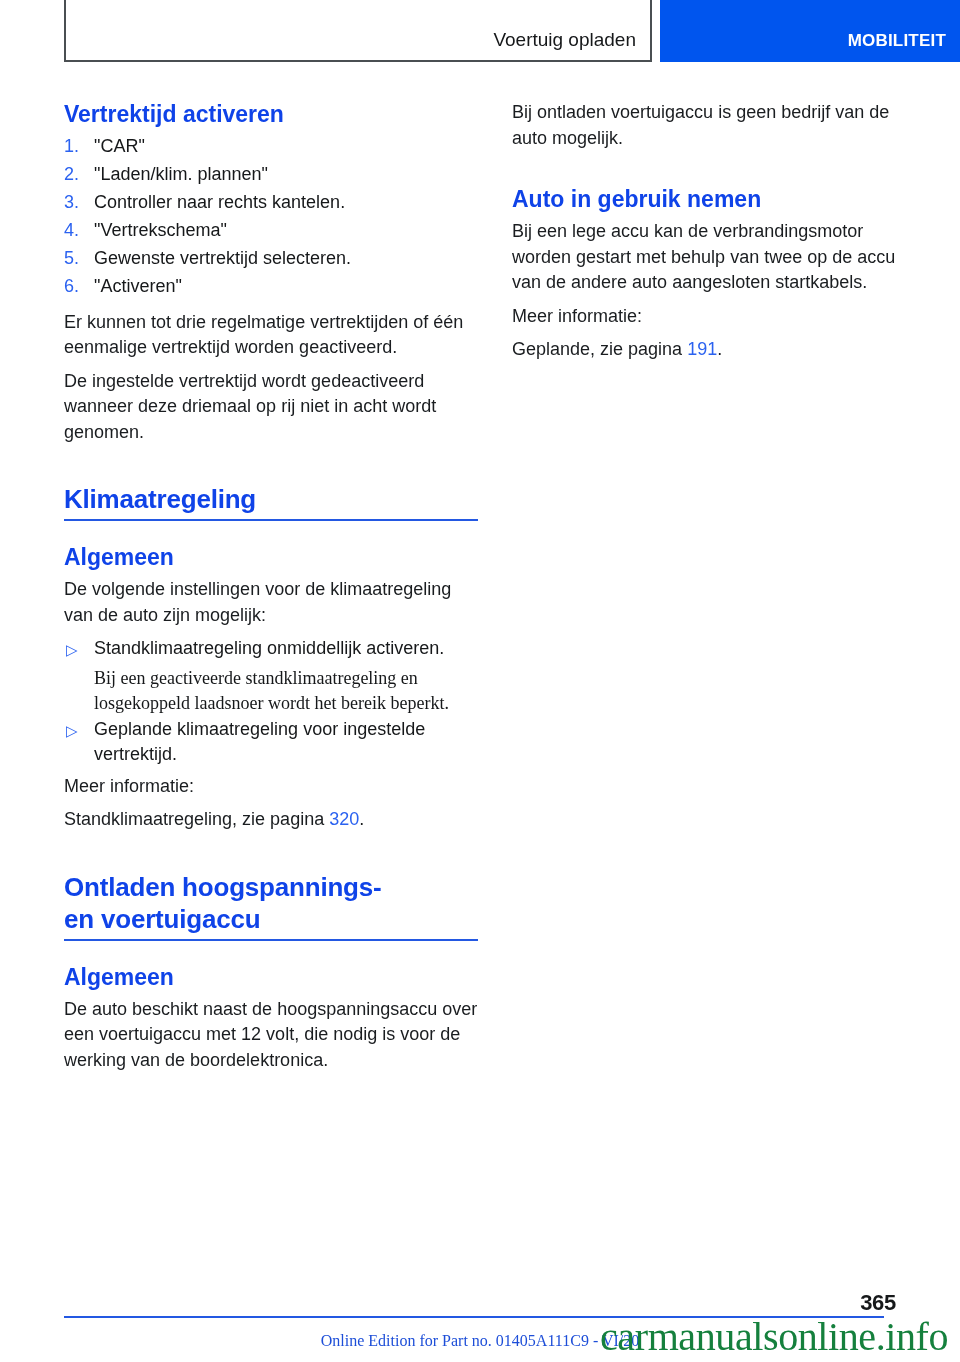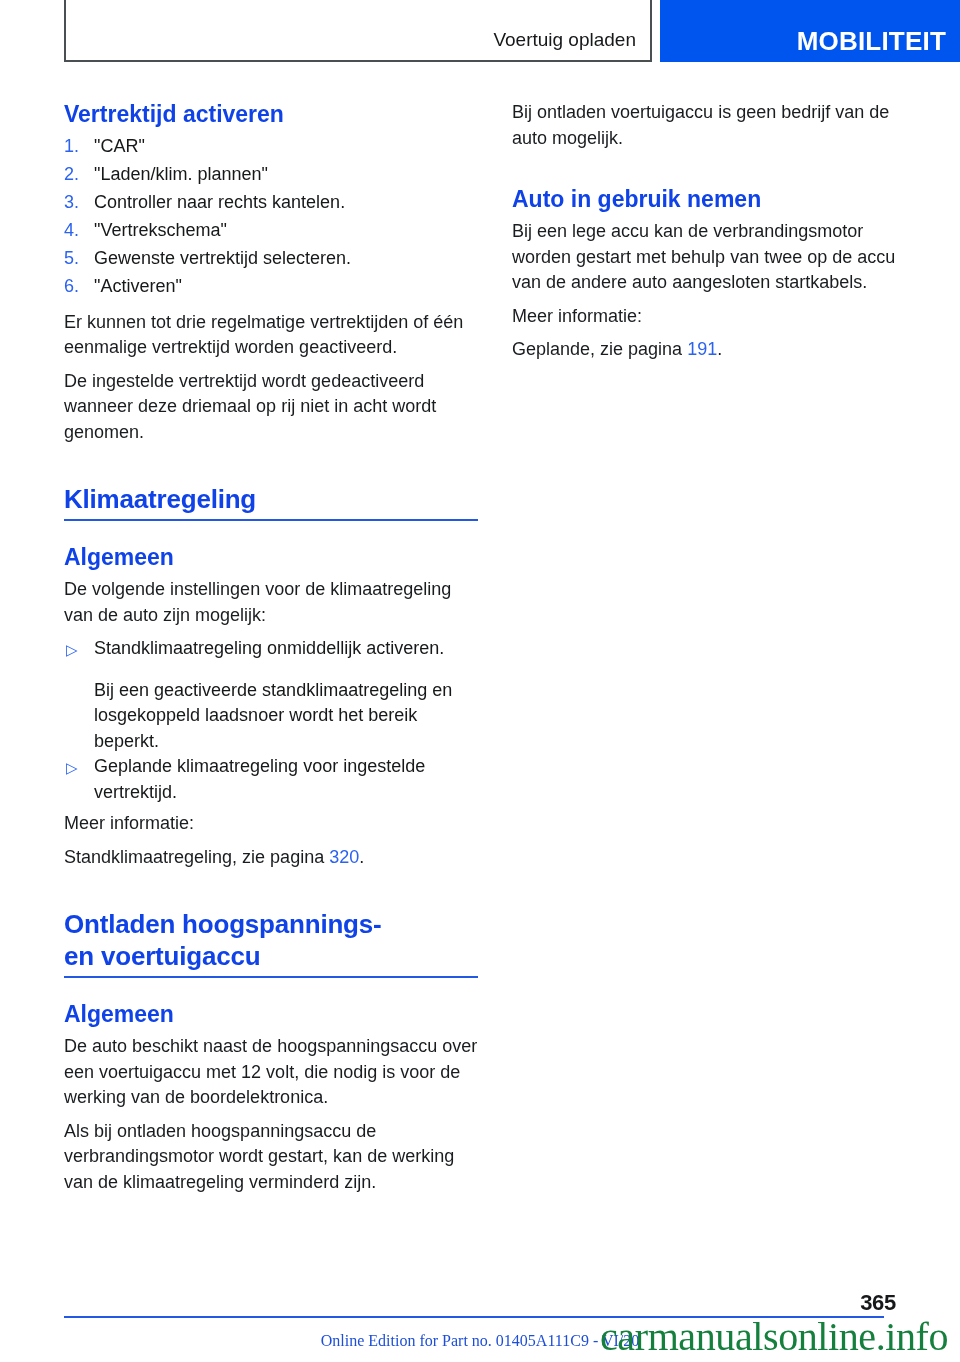--- a/index.html
+++ b/index.html
@@ -55,7 +55,7 @@
     position: absolute;
     right: 14px;
     bottom: 9px;
-    font-size: 26px;
+    font-size: 17px;
     line-height: 24px;
     font-weight: bold;
     color: #ffffff;

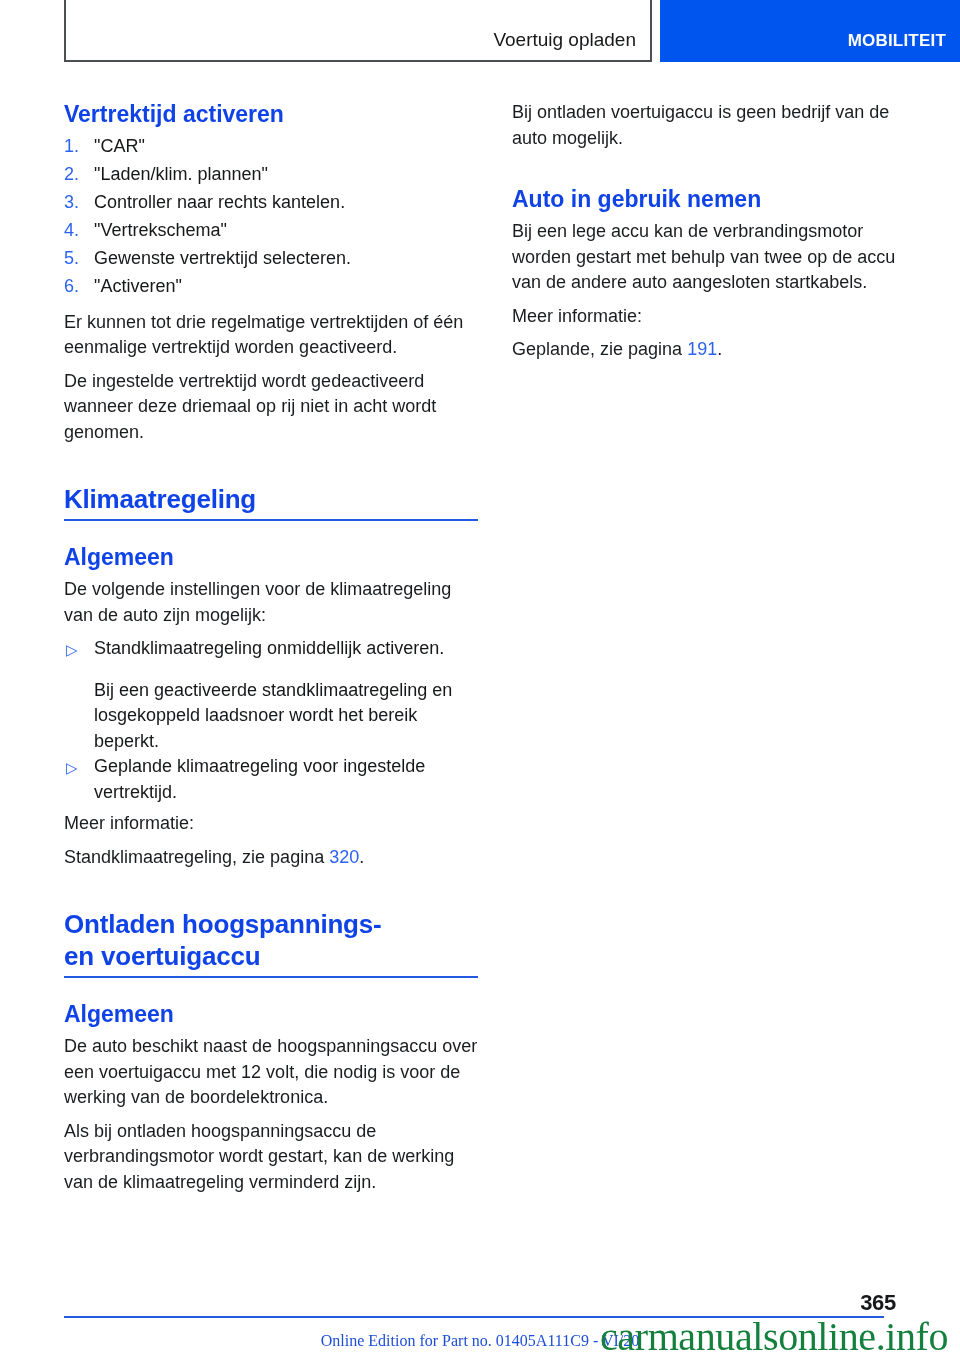--- a/index.html
+++ b/index.html
@@ -156,7 +156,8 @@
   }
   ul.trilist > li .sub {
     display: block;
-    margin-top: 16px;
+    margin-top: 4px;
+    font-family: Liberation Serif, serif;
   }
   .spacer-md { height: 26px; }
   .spacer-lg { height: 38px; }

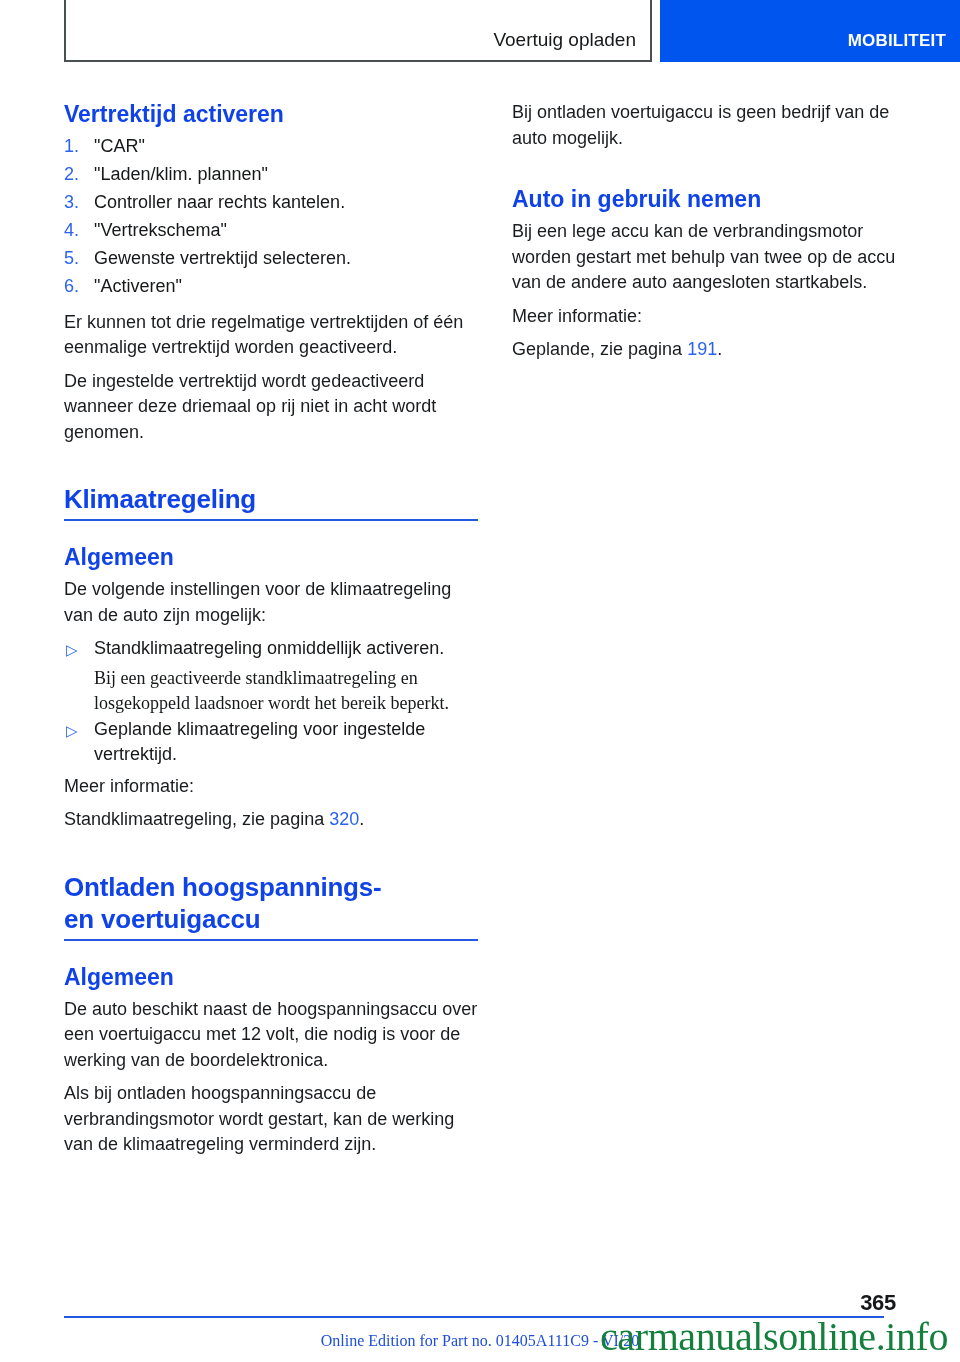--- a/index.html
+++ b/index.html
@@ -294,7 +294,6 @@
       <h2 class="h2">Algemeen</h2>
 
       <p class="para">De auto beschikt naast de hoogspanningsaccu over een voertuigaccu met 12 volt, die nodig is voor de werking van de boordelektronica.</p>
-      <p class="para last">Als bij ontladen hoogspanningsaccu de verbrandingsmotor wordt gestart, kan de werking van de klimaatregeling verminderd zijn.</p>
     </div>
 
   </div>

